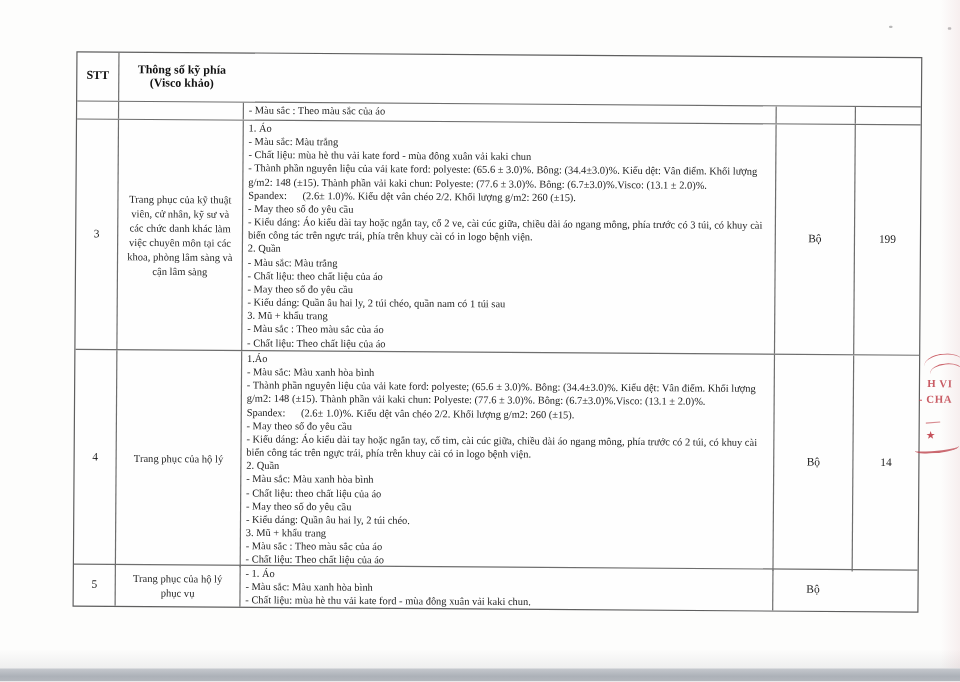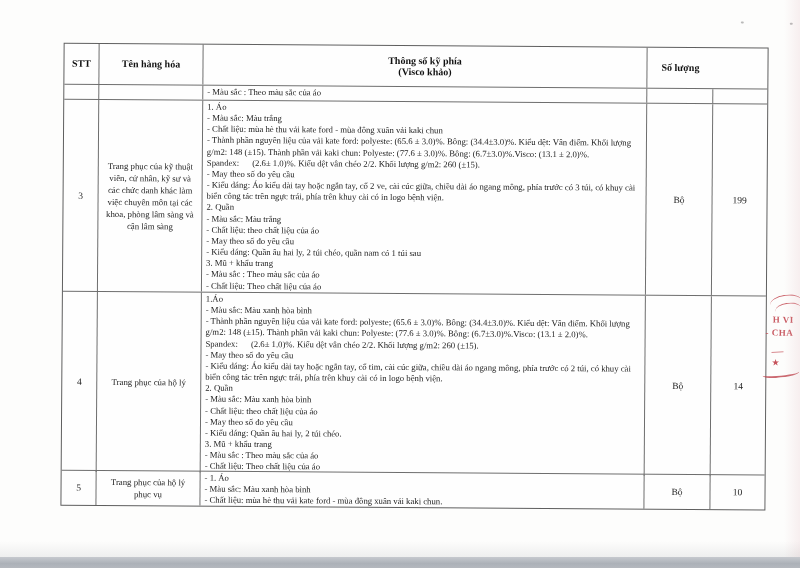--- a/index.html
+++ b/index.html
@@ -70,7 +70,6 @@
 
     <div class="tr hdr">
       <div class="c center">STT</div>
-      <div class="c center">Tên hàng hóa</div>
       <div class="c center">
         <div>
           <div>Thông số kỹ phía</div>

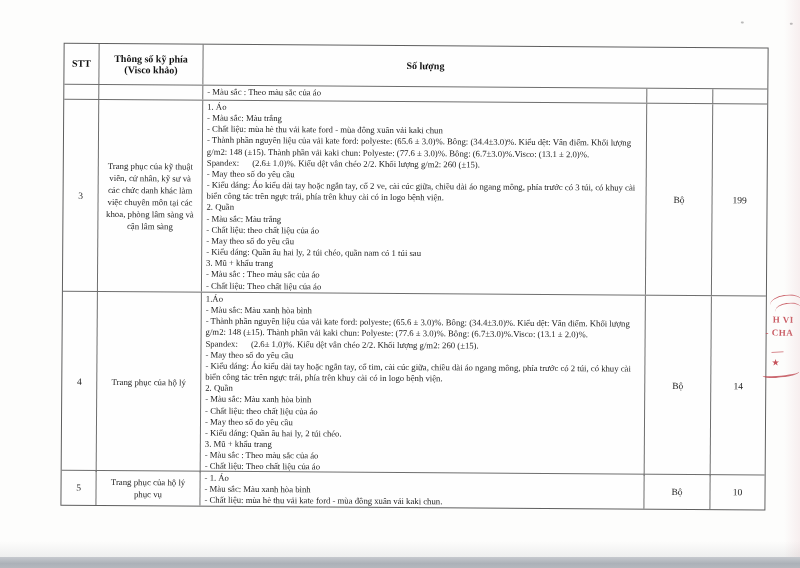--- a/index.html
+++ b/index.html
@@ -76,7 +76,6 @@
           <div>(Visco khảo)</div>
         </div>
       </div>
-      <div class="c center">Số lượng</div>
     </div>
 
     <div class="tr row-cont">

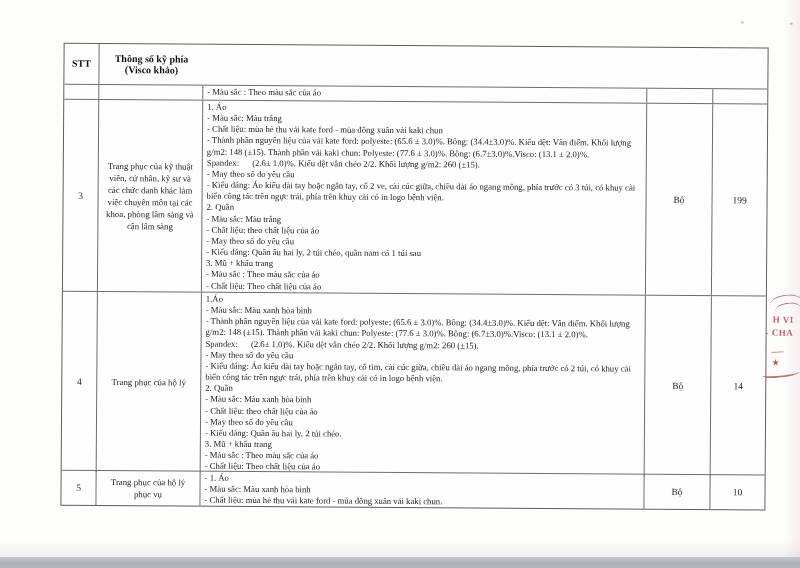--- a/index.html
+++ b/index.html
@@ -142,7 +142,6 @@
           <div class="spec-line">- Chất liệu: mùa hè thu vải kate ford - mùa đông xuân vải kaki chun.</div>
         </div>
       <div class="c center unit-cell">Bộ</div>
-      <div class="c center qty-cell">10</div>
     </div>
 
   </div>

